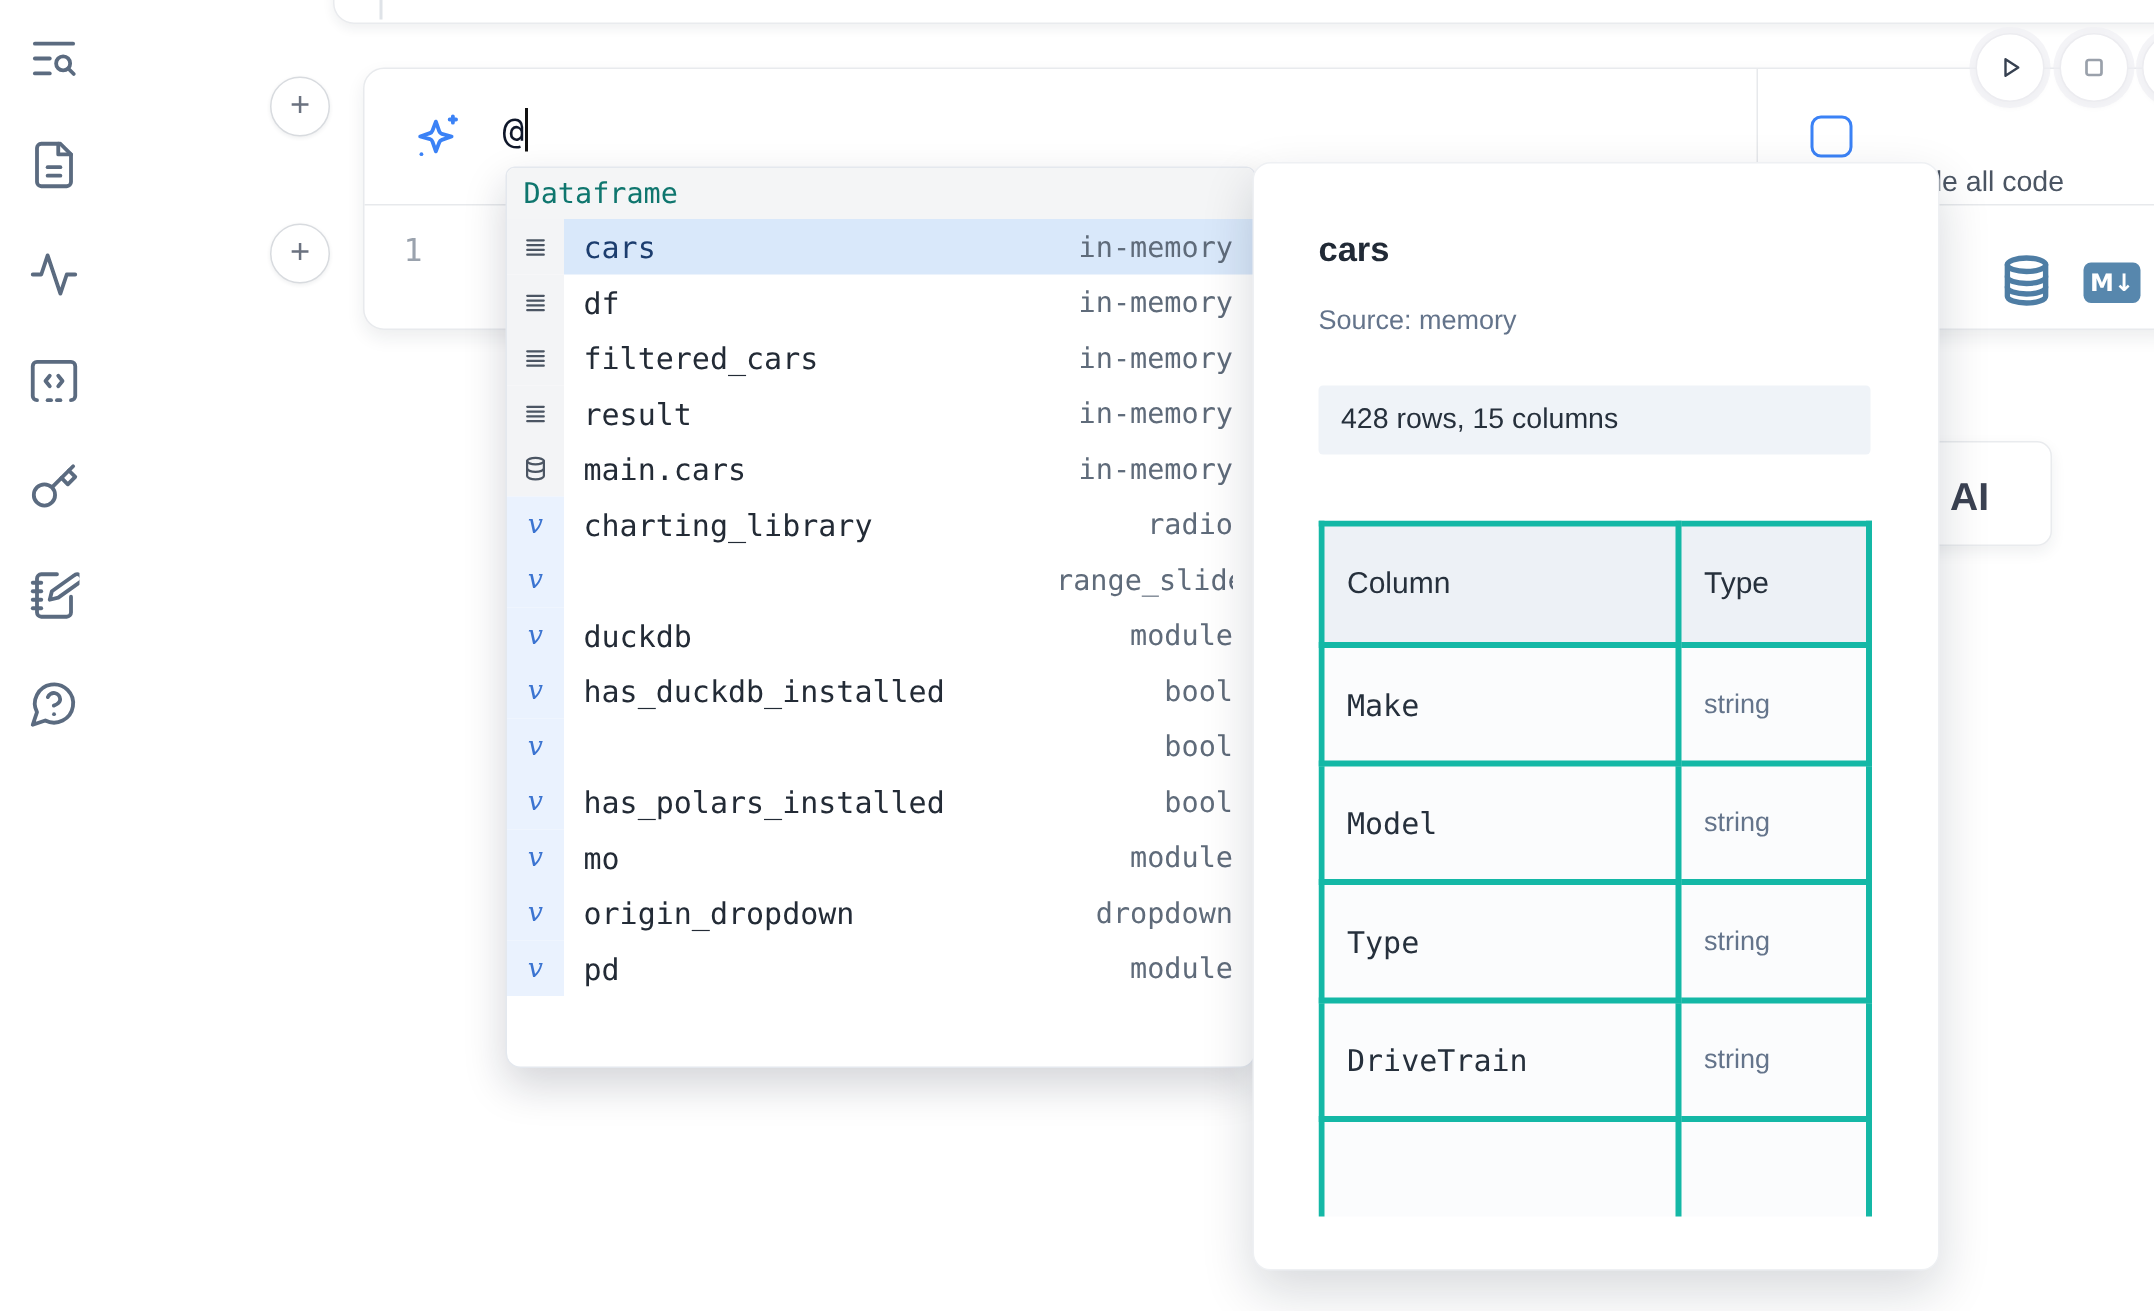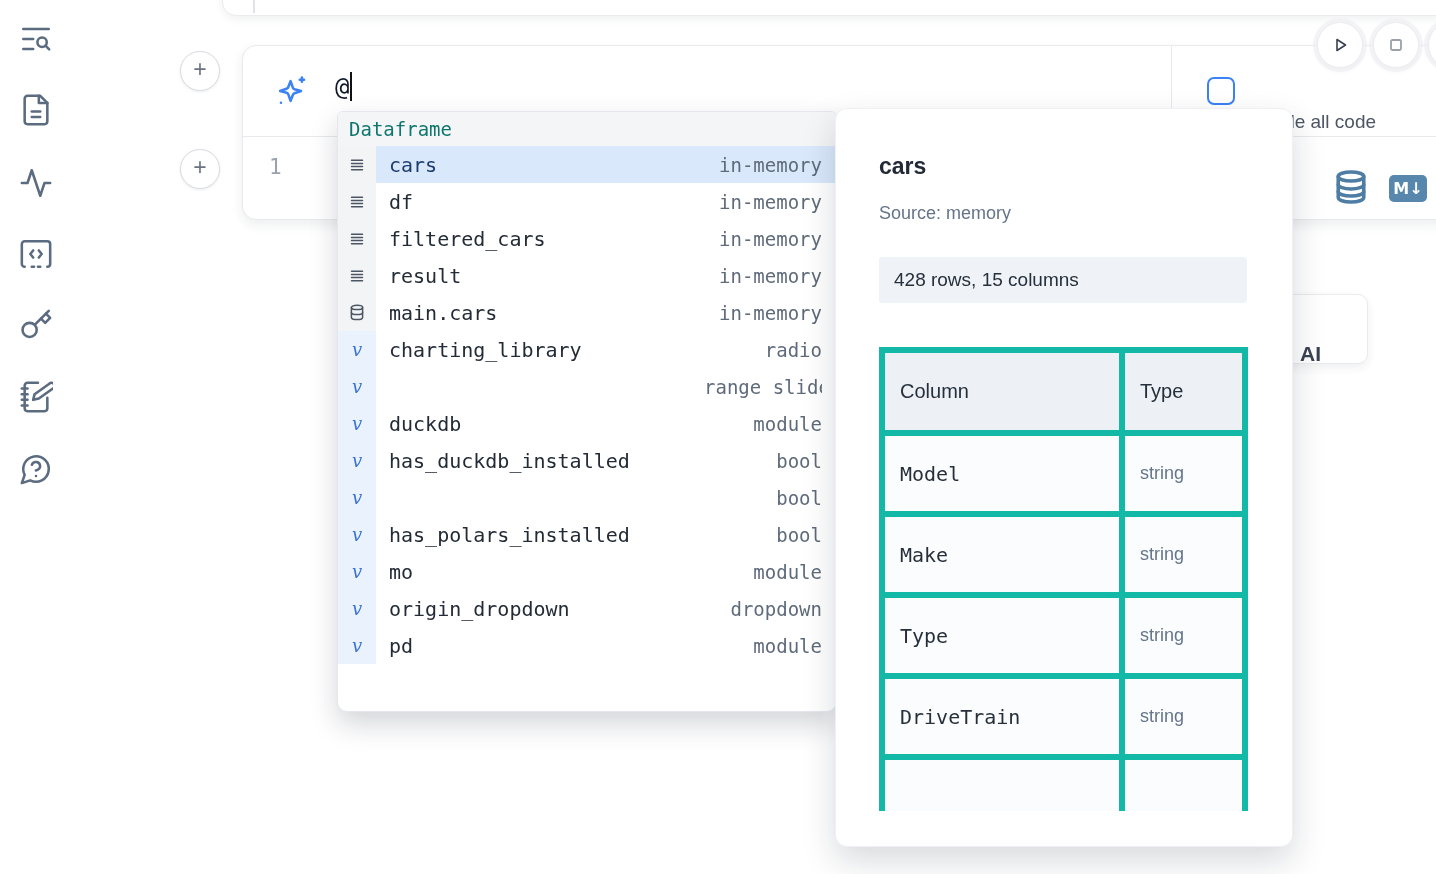--- a/index.html
+++ b/index.html
@@ -69,7 +69,7 @@
   
   #ai-card{left:1258px;top:294px;width:108px;height:68px;background:#fff;border:1px solid #e9ebee;border-radius:10px;box-shadow:0 4px 10px rgba(31,41,55,.07);z-index:10;}
   #ai-bar{position:absolute;left:29px;top:22px;width:4px;height:25px;background:#3b4252;}
-  #ai-text{position:absolute;left:41px;top:21px;font-size:21px;font-weight:bold;color:#3b4252;margin-top:26px;}
+  #ai-text{position:absolute;left:41px;top:21px;font-size:26px;font-weight:bold;color:#3b4252;}
 </style>
 </head>
 <body>

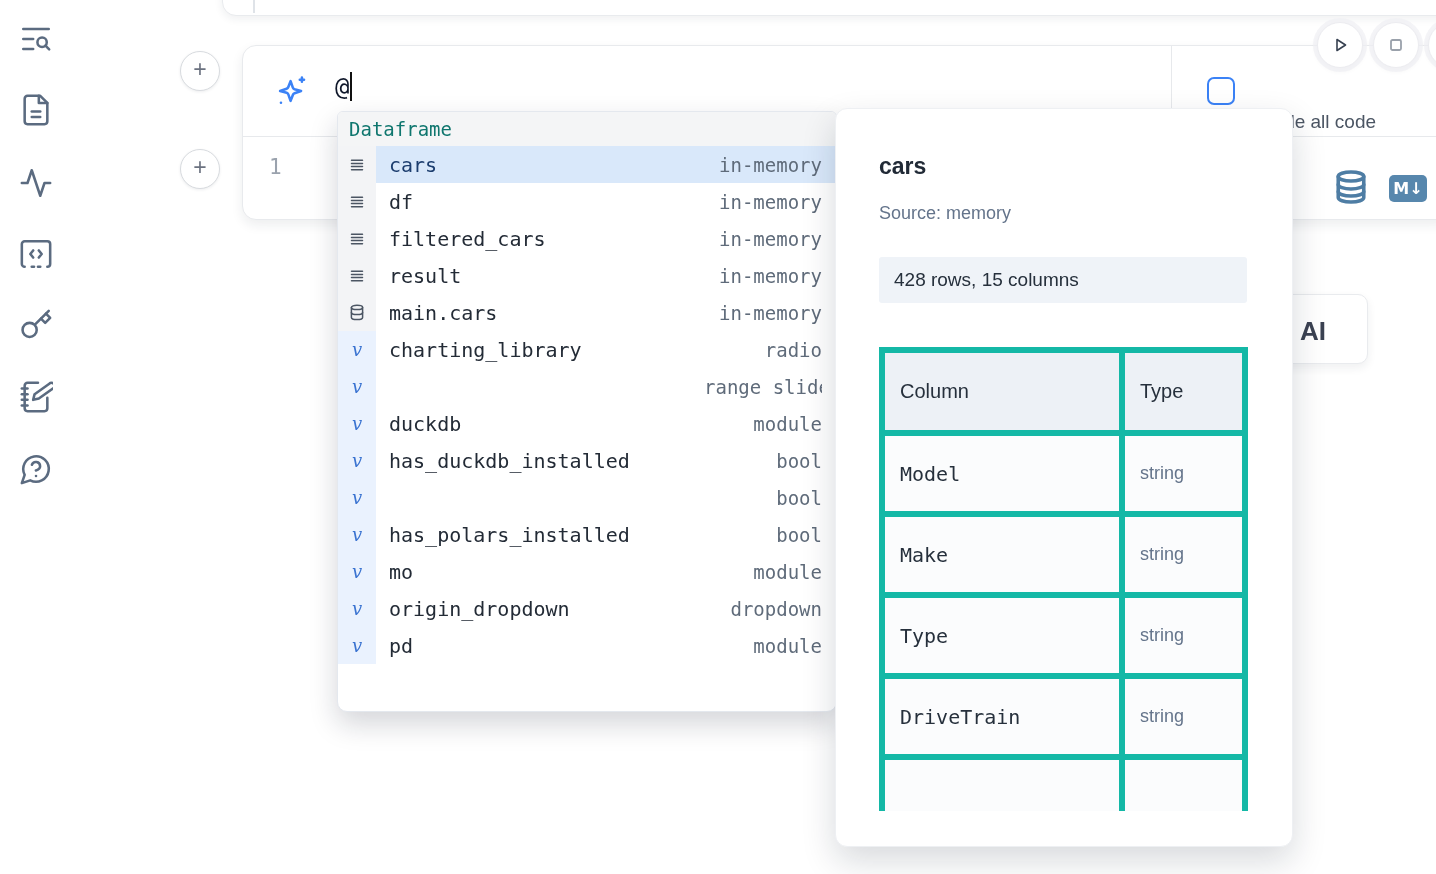--- a/index.html
+++ b/index.html
@@ -60,7 +60,7 @@
   #pv-shape{position:absolute;left:43px;top:148px;width:368px;height:46px;background:#eff3f8;border-radius:3px;font-size:19px;color:#26303c;line-height:46px;padding-left:15px;box-sizing:border-box;}
   #pv-table-wrap{position:absolute;left:43px;top:238px;width:369px;height:464px;overflow:hidden;}
   #pv-table{border-collapse:collapse;width:369px;}
-  #pv-table th,#pv-table td{border:6px solid #14b8a6;text-align:left;padding-left:15px;}
+  #pv-table th,#pv-table td{border:4px solid #14b8a6;text-align:left;padding-left:15px;}
   #pv-table th{background:#edf1f6;height:75px;font-size:20px;font-weight:normal;color:#26303c;}
   #pv-table td{background:#fbfcfd;height:73px;}
   #pv-table td.col-name{font-family:"DejaVu Sans Mono",monospace;font-size:20px;color:#26303c;width:218px;}

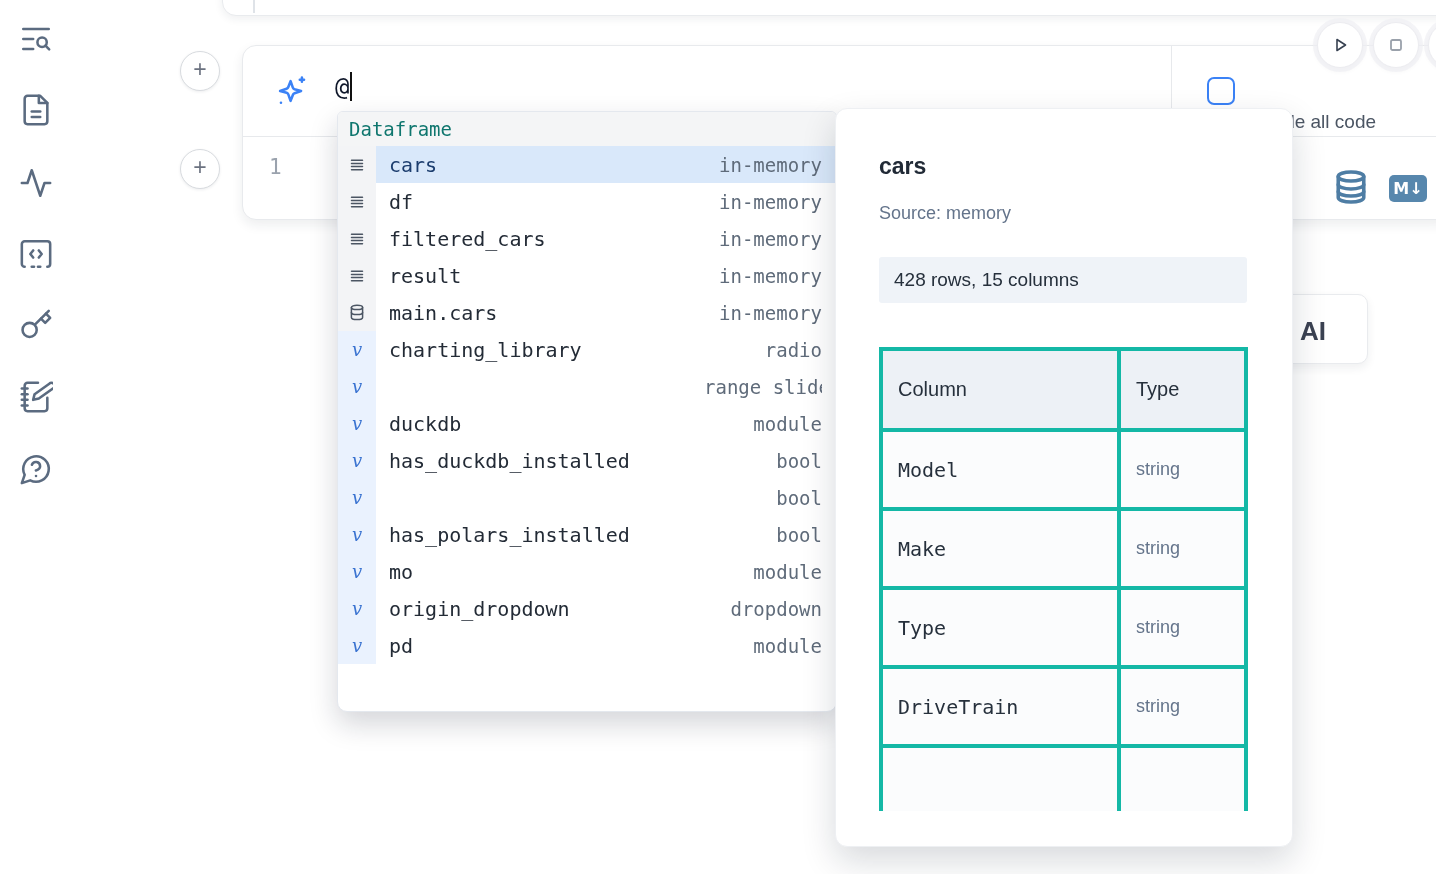--- a/index.html
+++ b/index.html
@@ -336,14 +336,14 @@
         </thead>
       <tbody id="pv-tbody">
           <tr>
+            <td class="col-name">Make</td>
+            <td class="col-type">string</td>
+          </tr>
+          <tr>
             <td class="col-name">Model</td>
             <td class="col-type">string</td>
           </tr>
           <tr>
-            <td class="col-name">Make</td>
-            <td class="col-type">string</td>
-          </tr>
-          <tr>
             <td class="col-name">Type</td>
             <td class="col-type">string</td>
           </tr>

